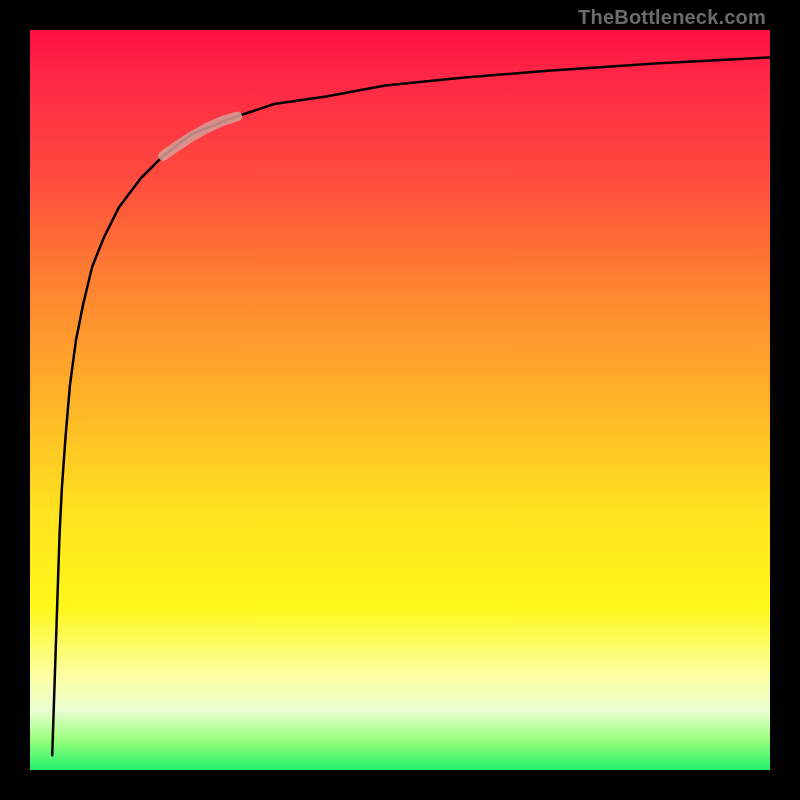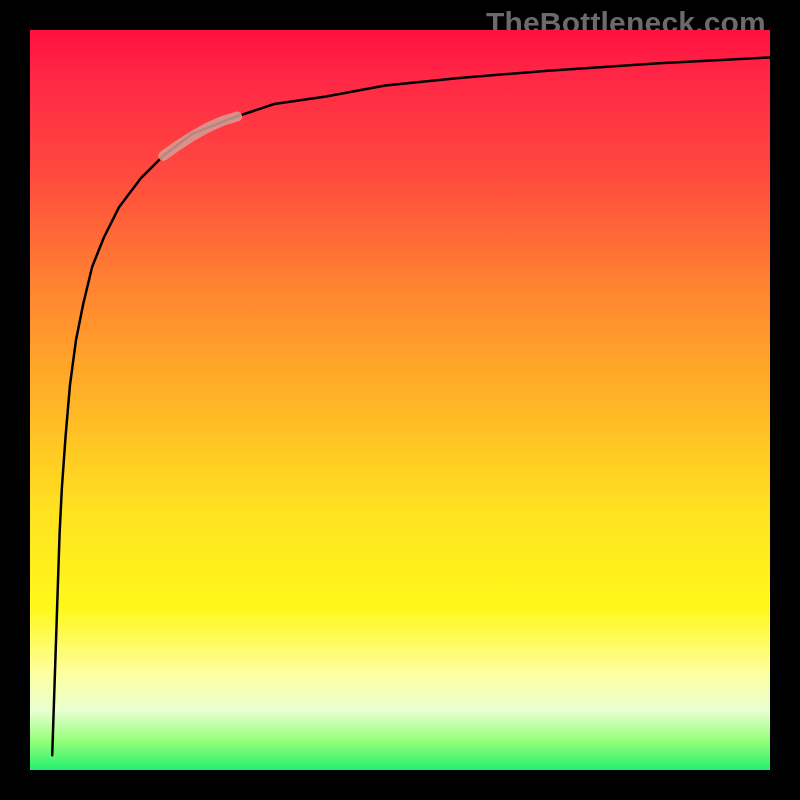--- a/index.html
+++ b/index.html
@@ -46,7 +46,7 @@
     position: absolute;
     top: 6px;
     right: 34px;
-    font-size: 30px;
+    font-size: 20px;
     font-weight: 600;
     color: #6b6b6b;
     letter-spacing: 0.2px;

